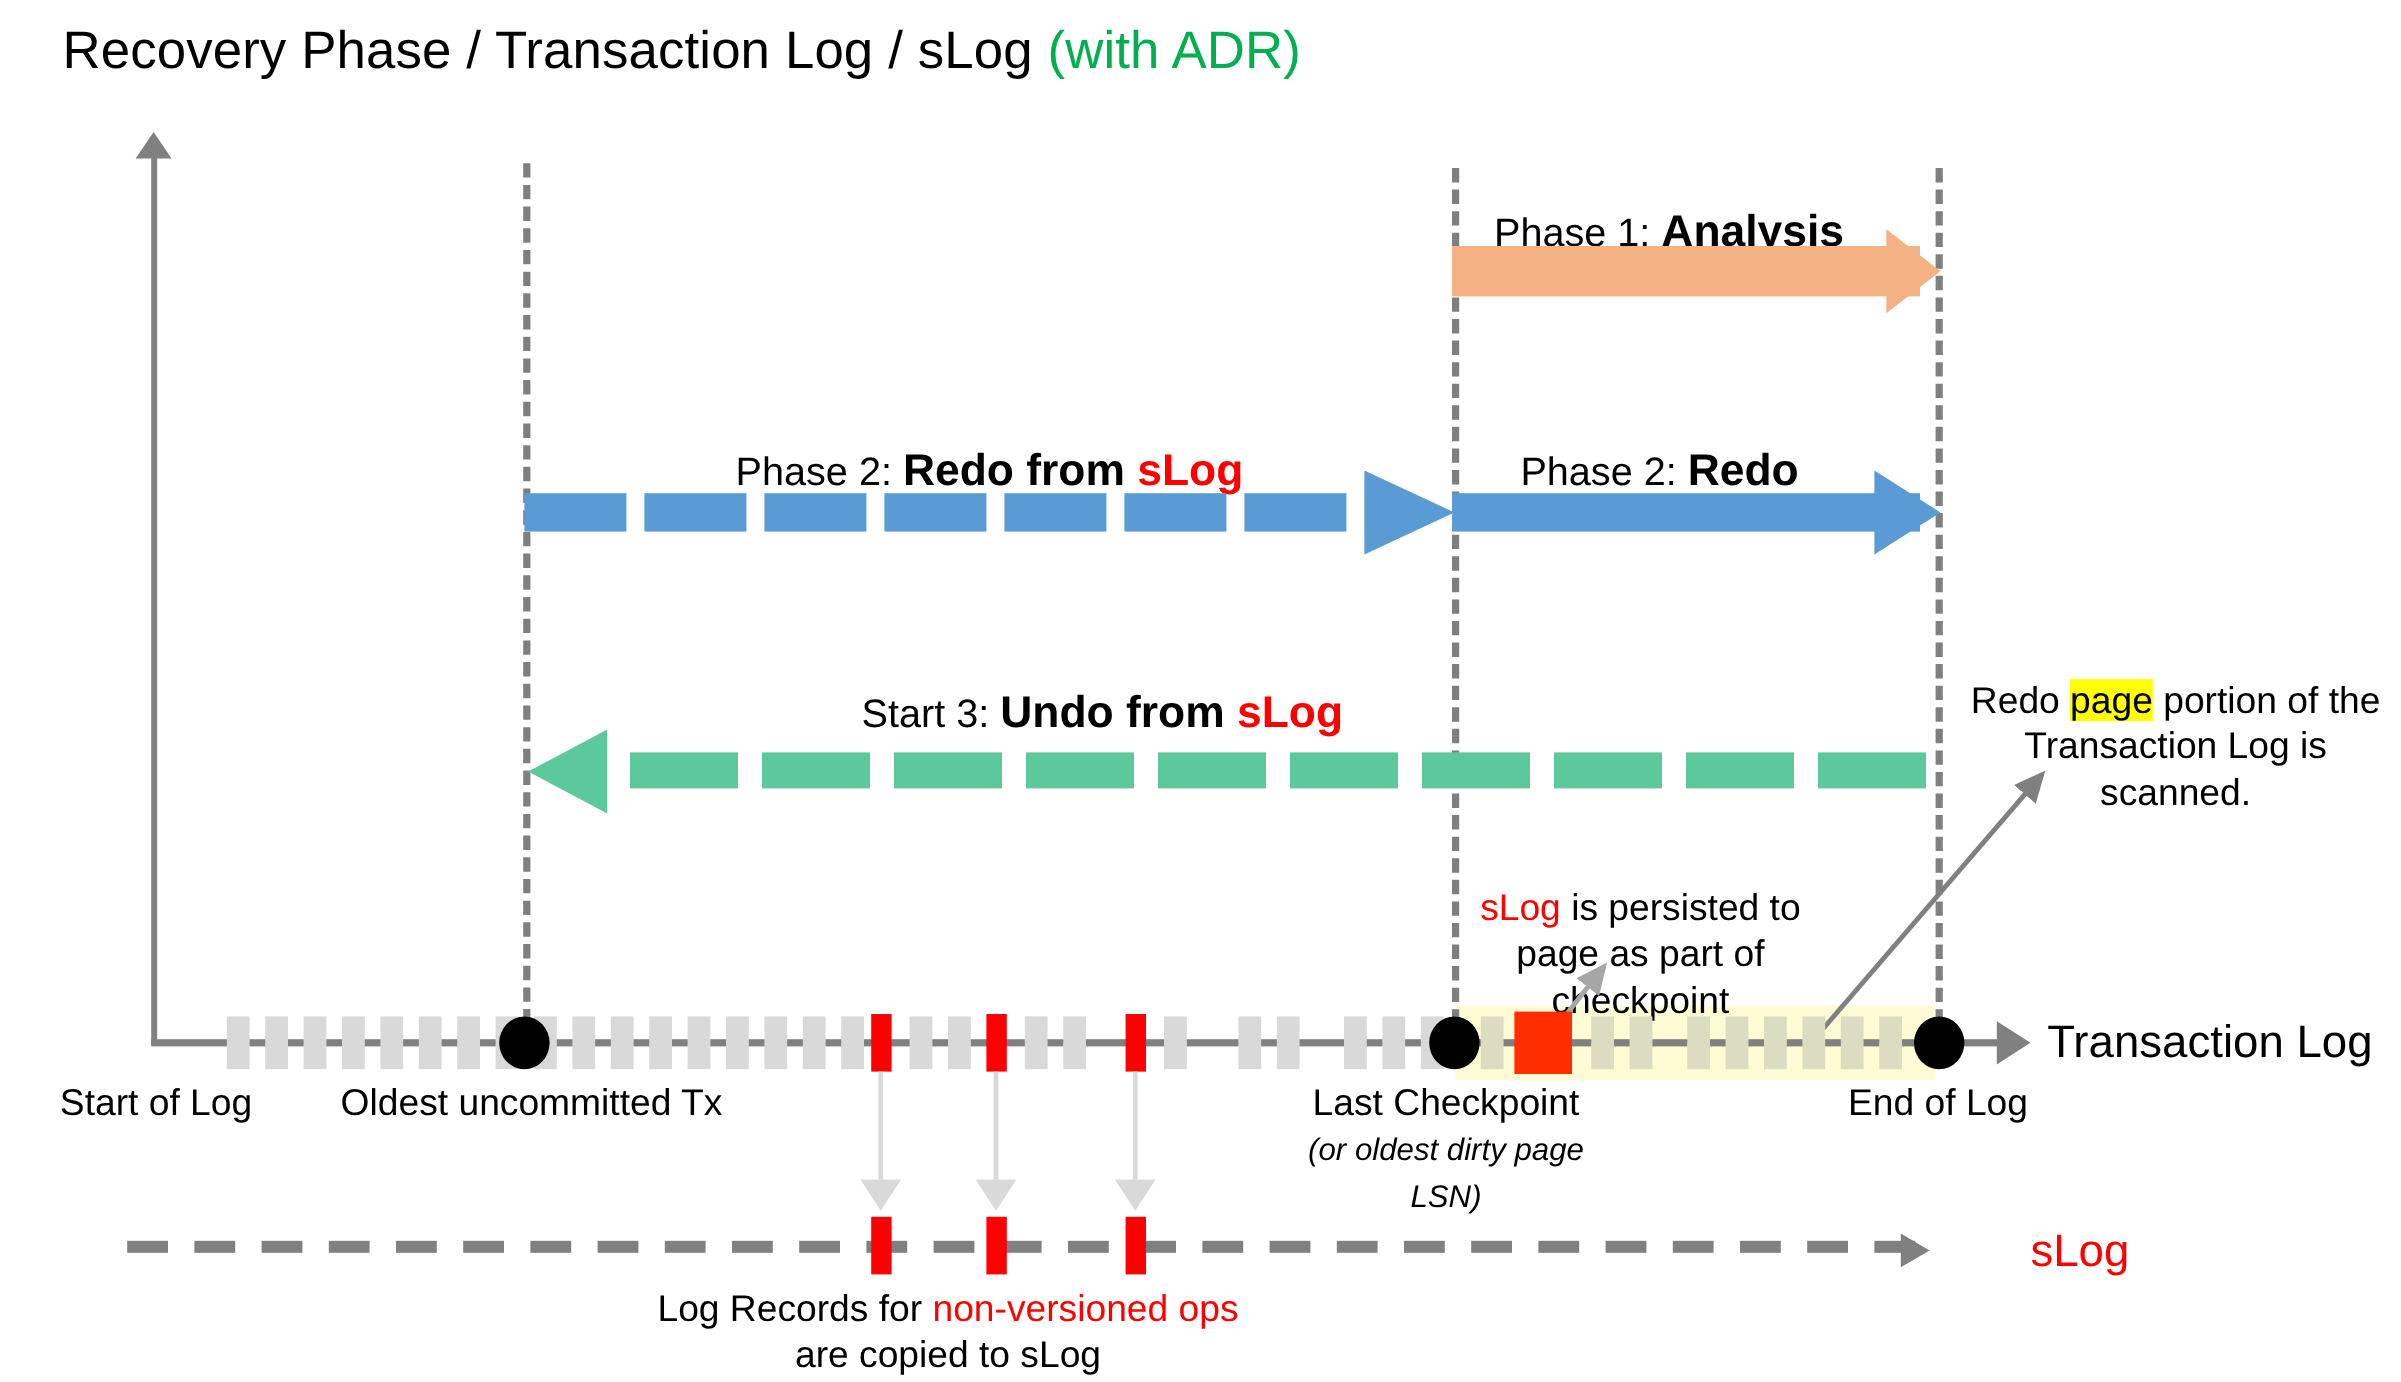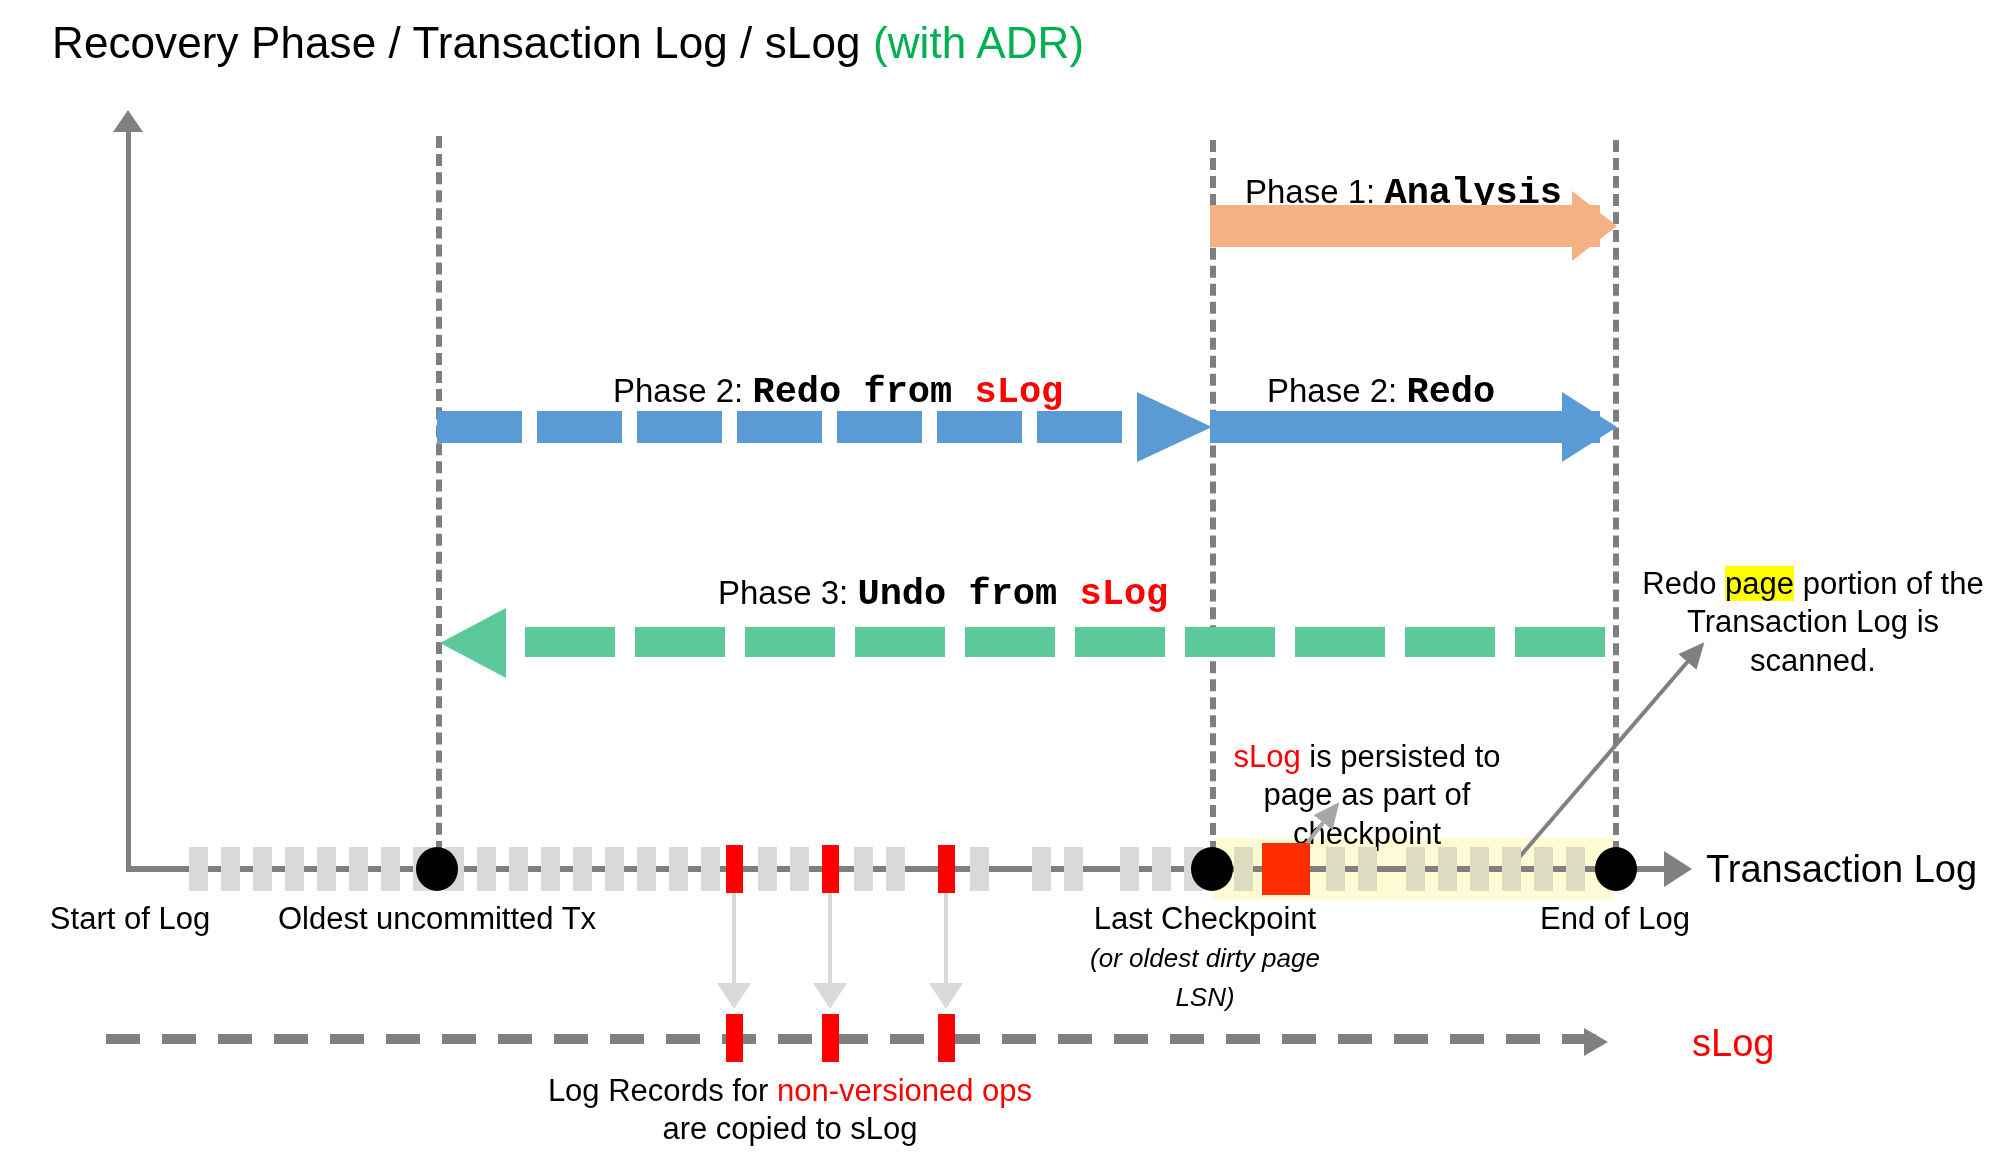--- a/index.html
+++ b/index.html
@@ -51,7 +51,7 @@
   .red{color:#FF0000;}
   .hl{background:#FFFF00;}
   .phase{position:absolute;font-size:33px;white-space:nowrap;}
-  .phase b{font-weight:bold;font-family:Liberation Mono, monospace;}
+  .phase b{font-weight:bold;}
   .big{font-size:37px;}
 
   

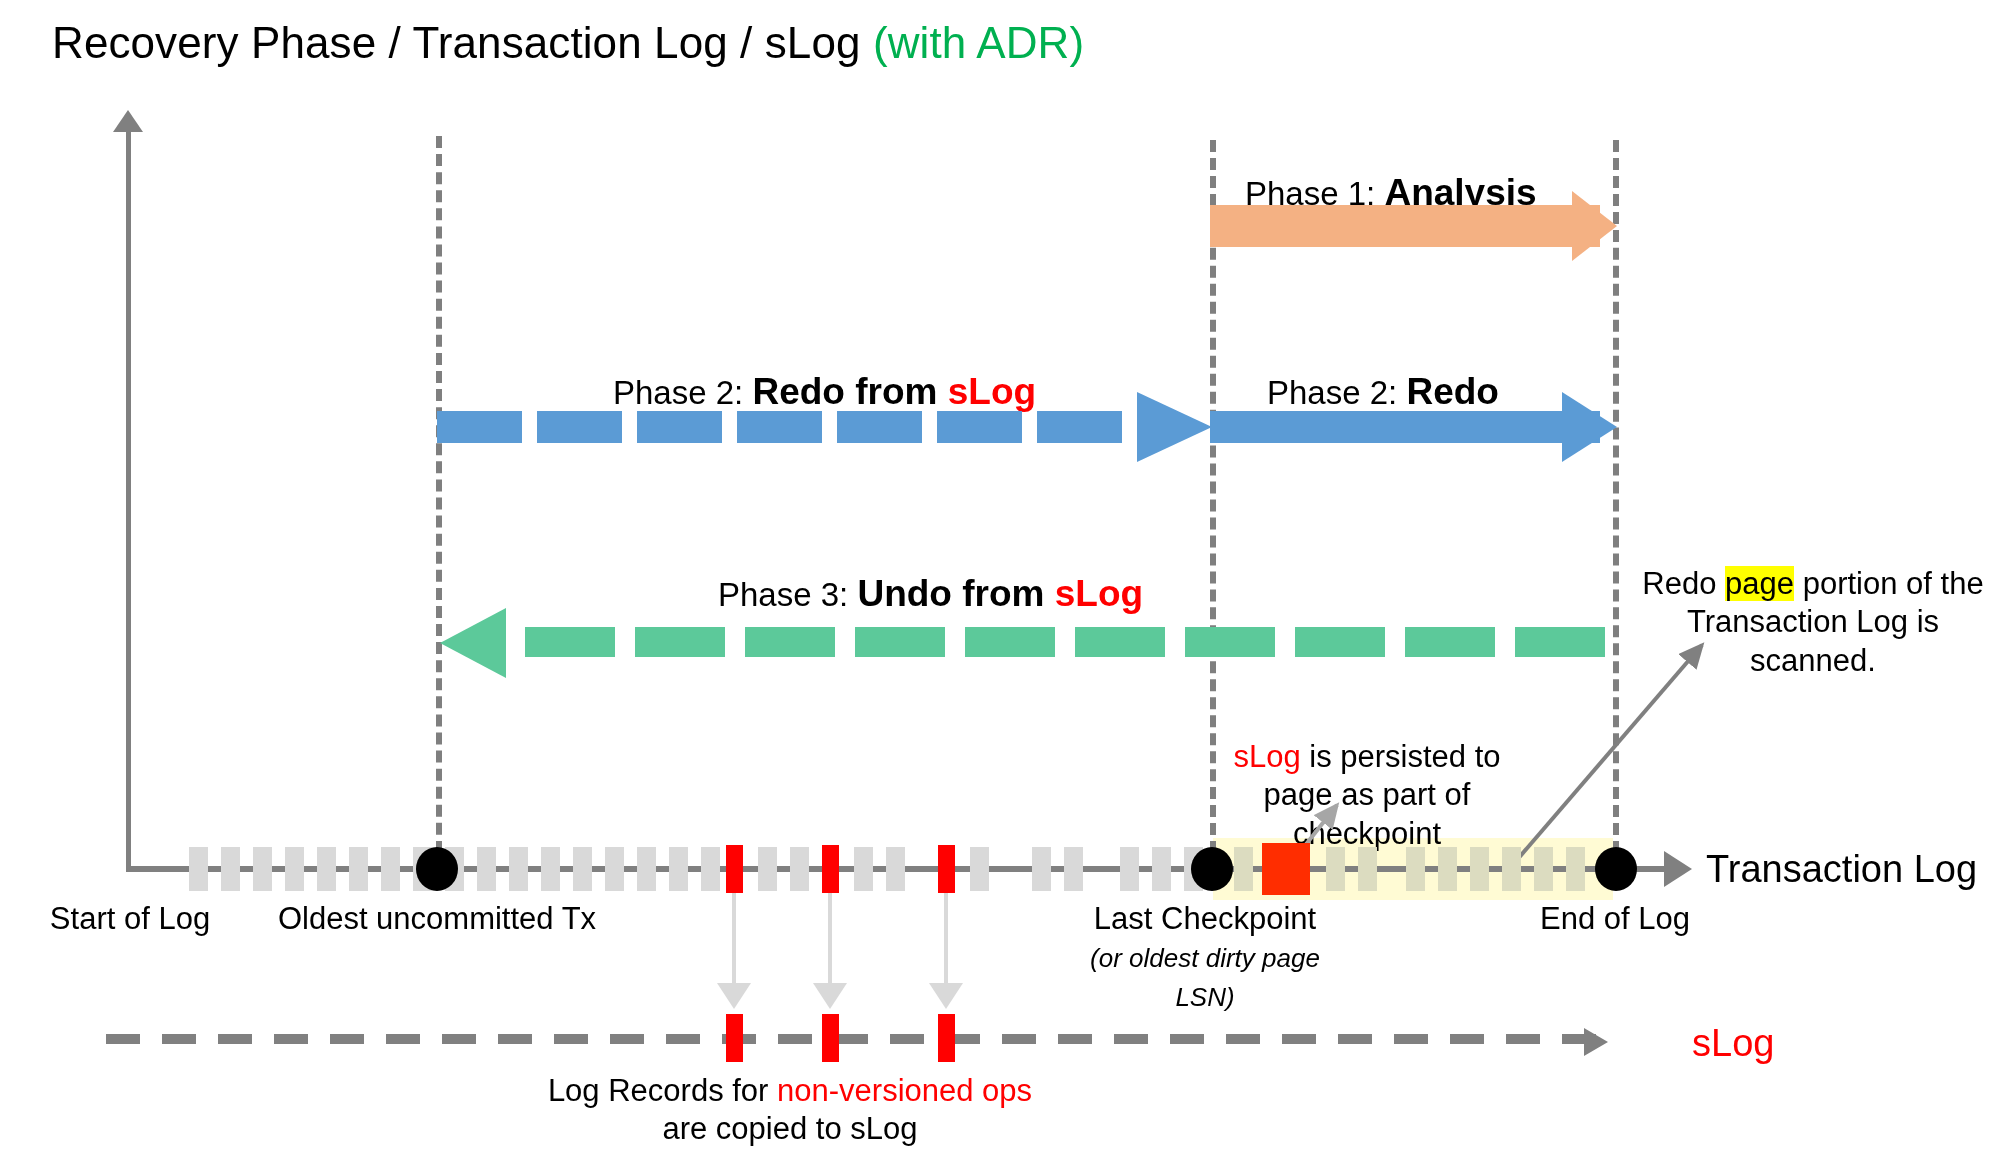--- a/index.html
+++ b/index.html
@@ -105,7 +105,7 @@
 <div class="abs ahead" style="left:1562px;top:392px;border-top:35px solid transparent;border-bottom:35px solid transparent;border-left:55px solid #5B9BD5;"></div>
 
 <div class="abs phase" style="left:718px;top:573px;">
-  <span>Phase 3: </span><b class="big">Undo from </b><b class="big red">sLog</b>
+  <span>Start 3: </span><b class="big">Undo from </b><b class="big red">sLog</b>
 </div>
 <div class="abs ahead" style="left:440px;top:608px;border-top:35px solid transparent;border-bottom:35px solid transparent;border-right:66px solid #5CC99A;"></div>
 <div class="abs seg" style="left:525px;top:627px;width:90px;height:30px;background:#5CC99A;"></div>

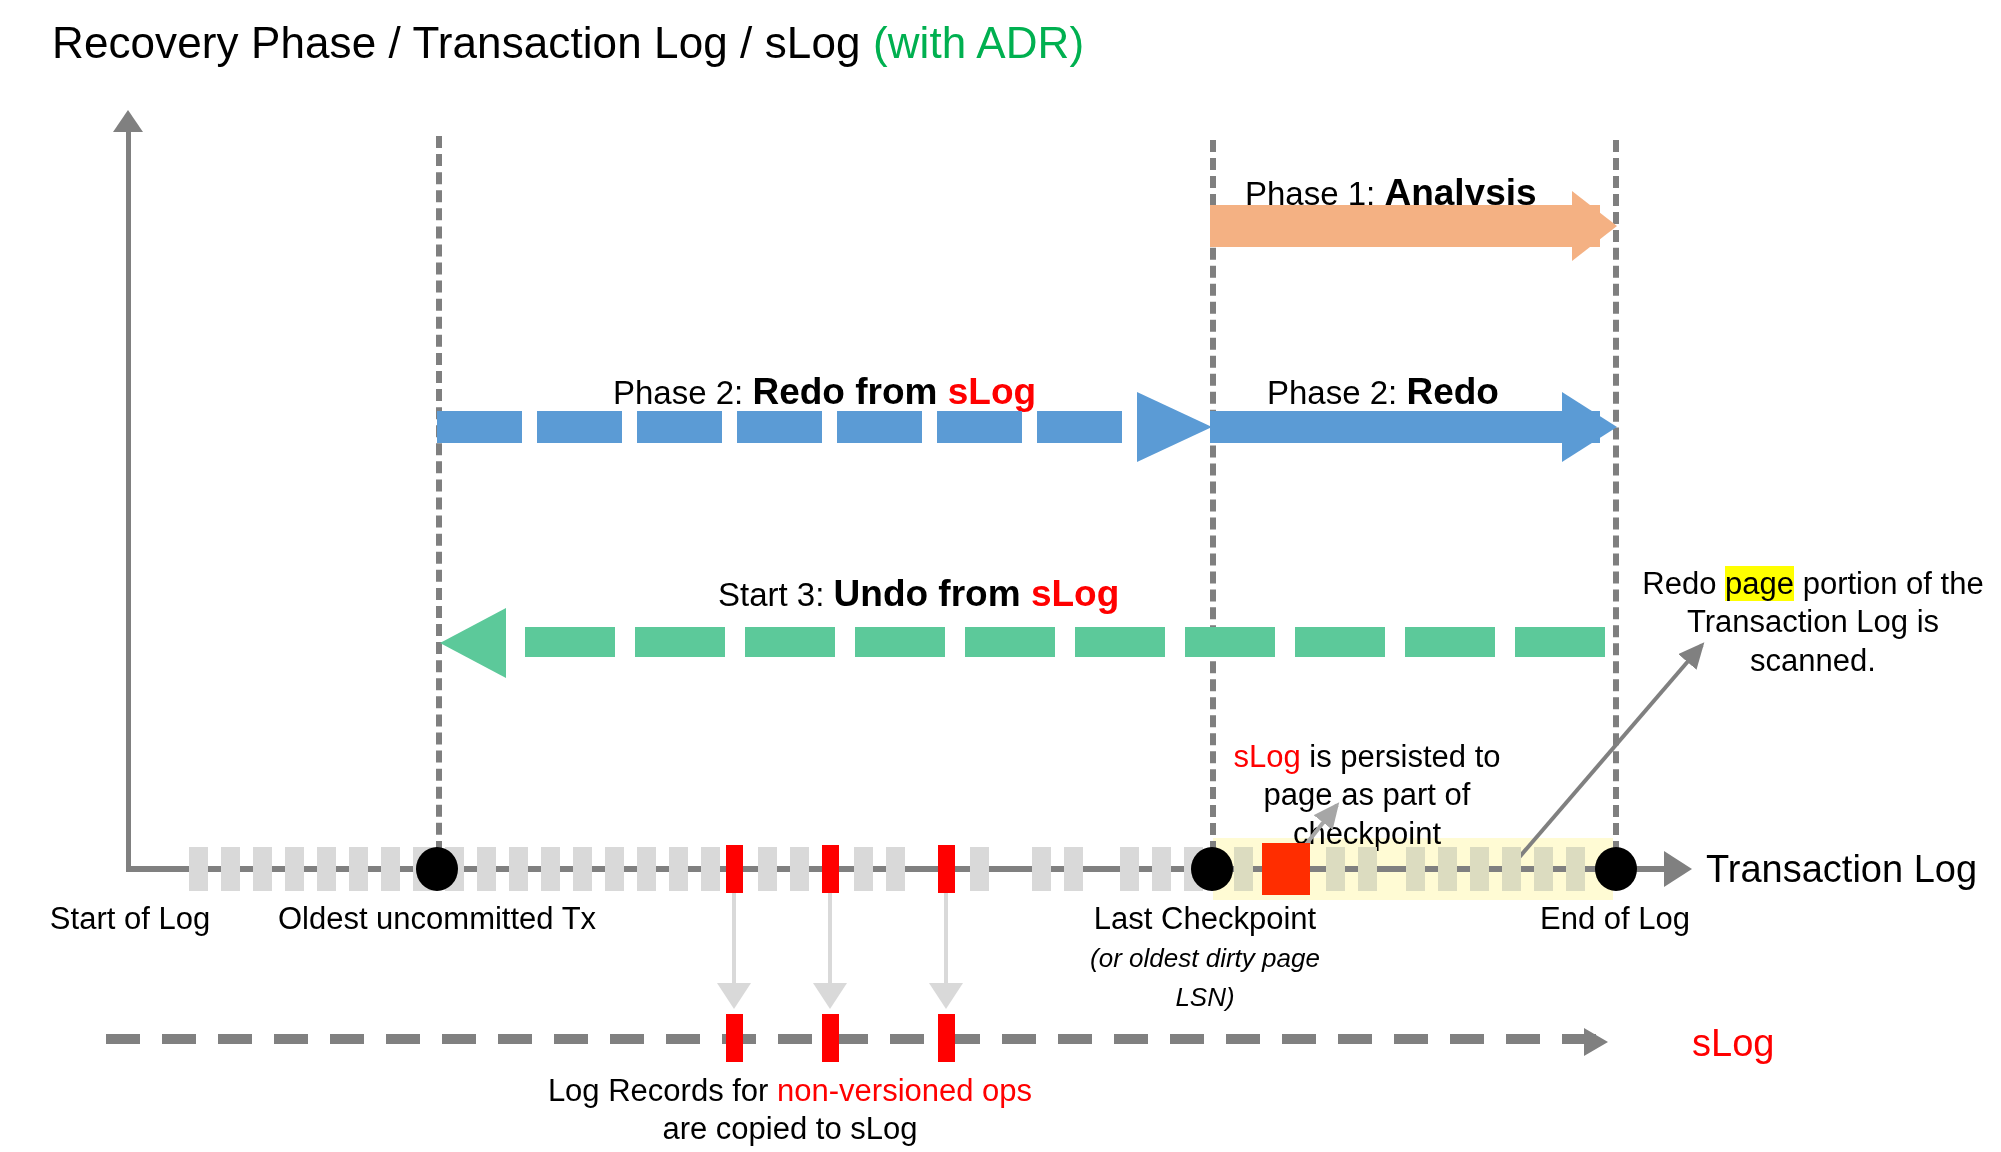--- a/index.html
+++ b/index.html
@@ -194,7 +194,7 @@
 
 <div class="abs lbl c" style="left:0px;top:900px;width:260px;">Start of Log</div>
 
-<div class="abs lbl c" style="left:272px;top:900px;width:330px;">
+<div class="abs lbl c" style="left:272px;top:900px;width:330px;text-align:right;">
   <span>Oldest uncommitted Tx</span><br>
 </div>
 

